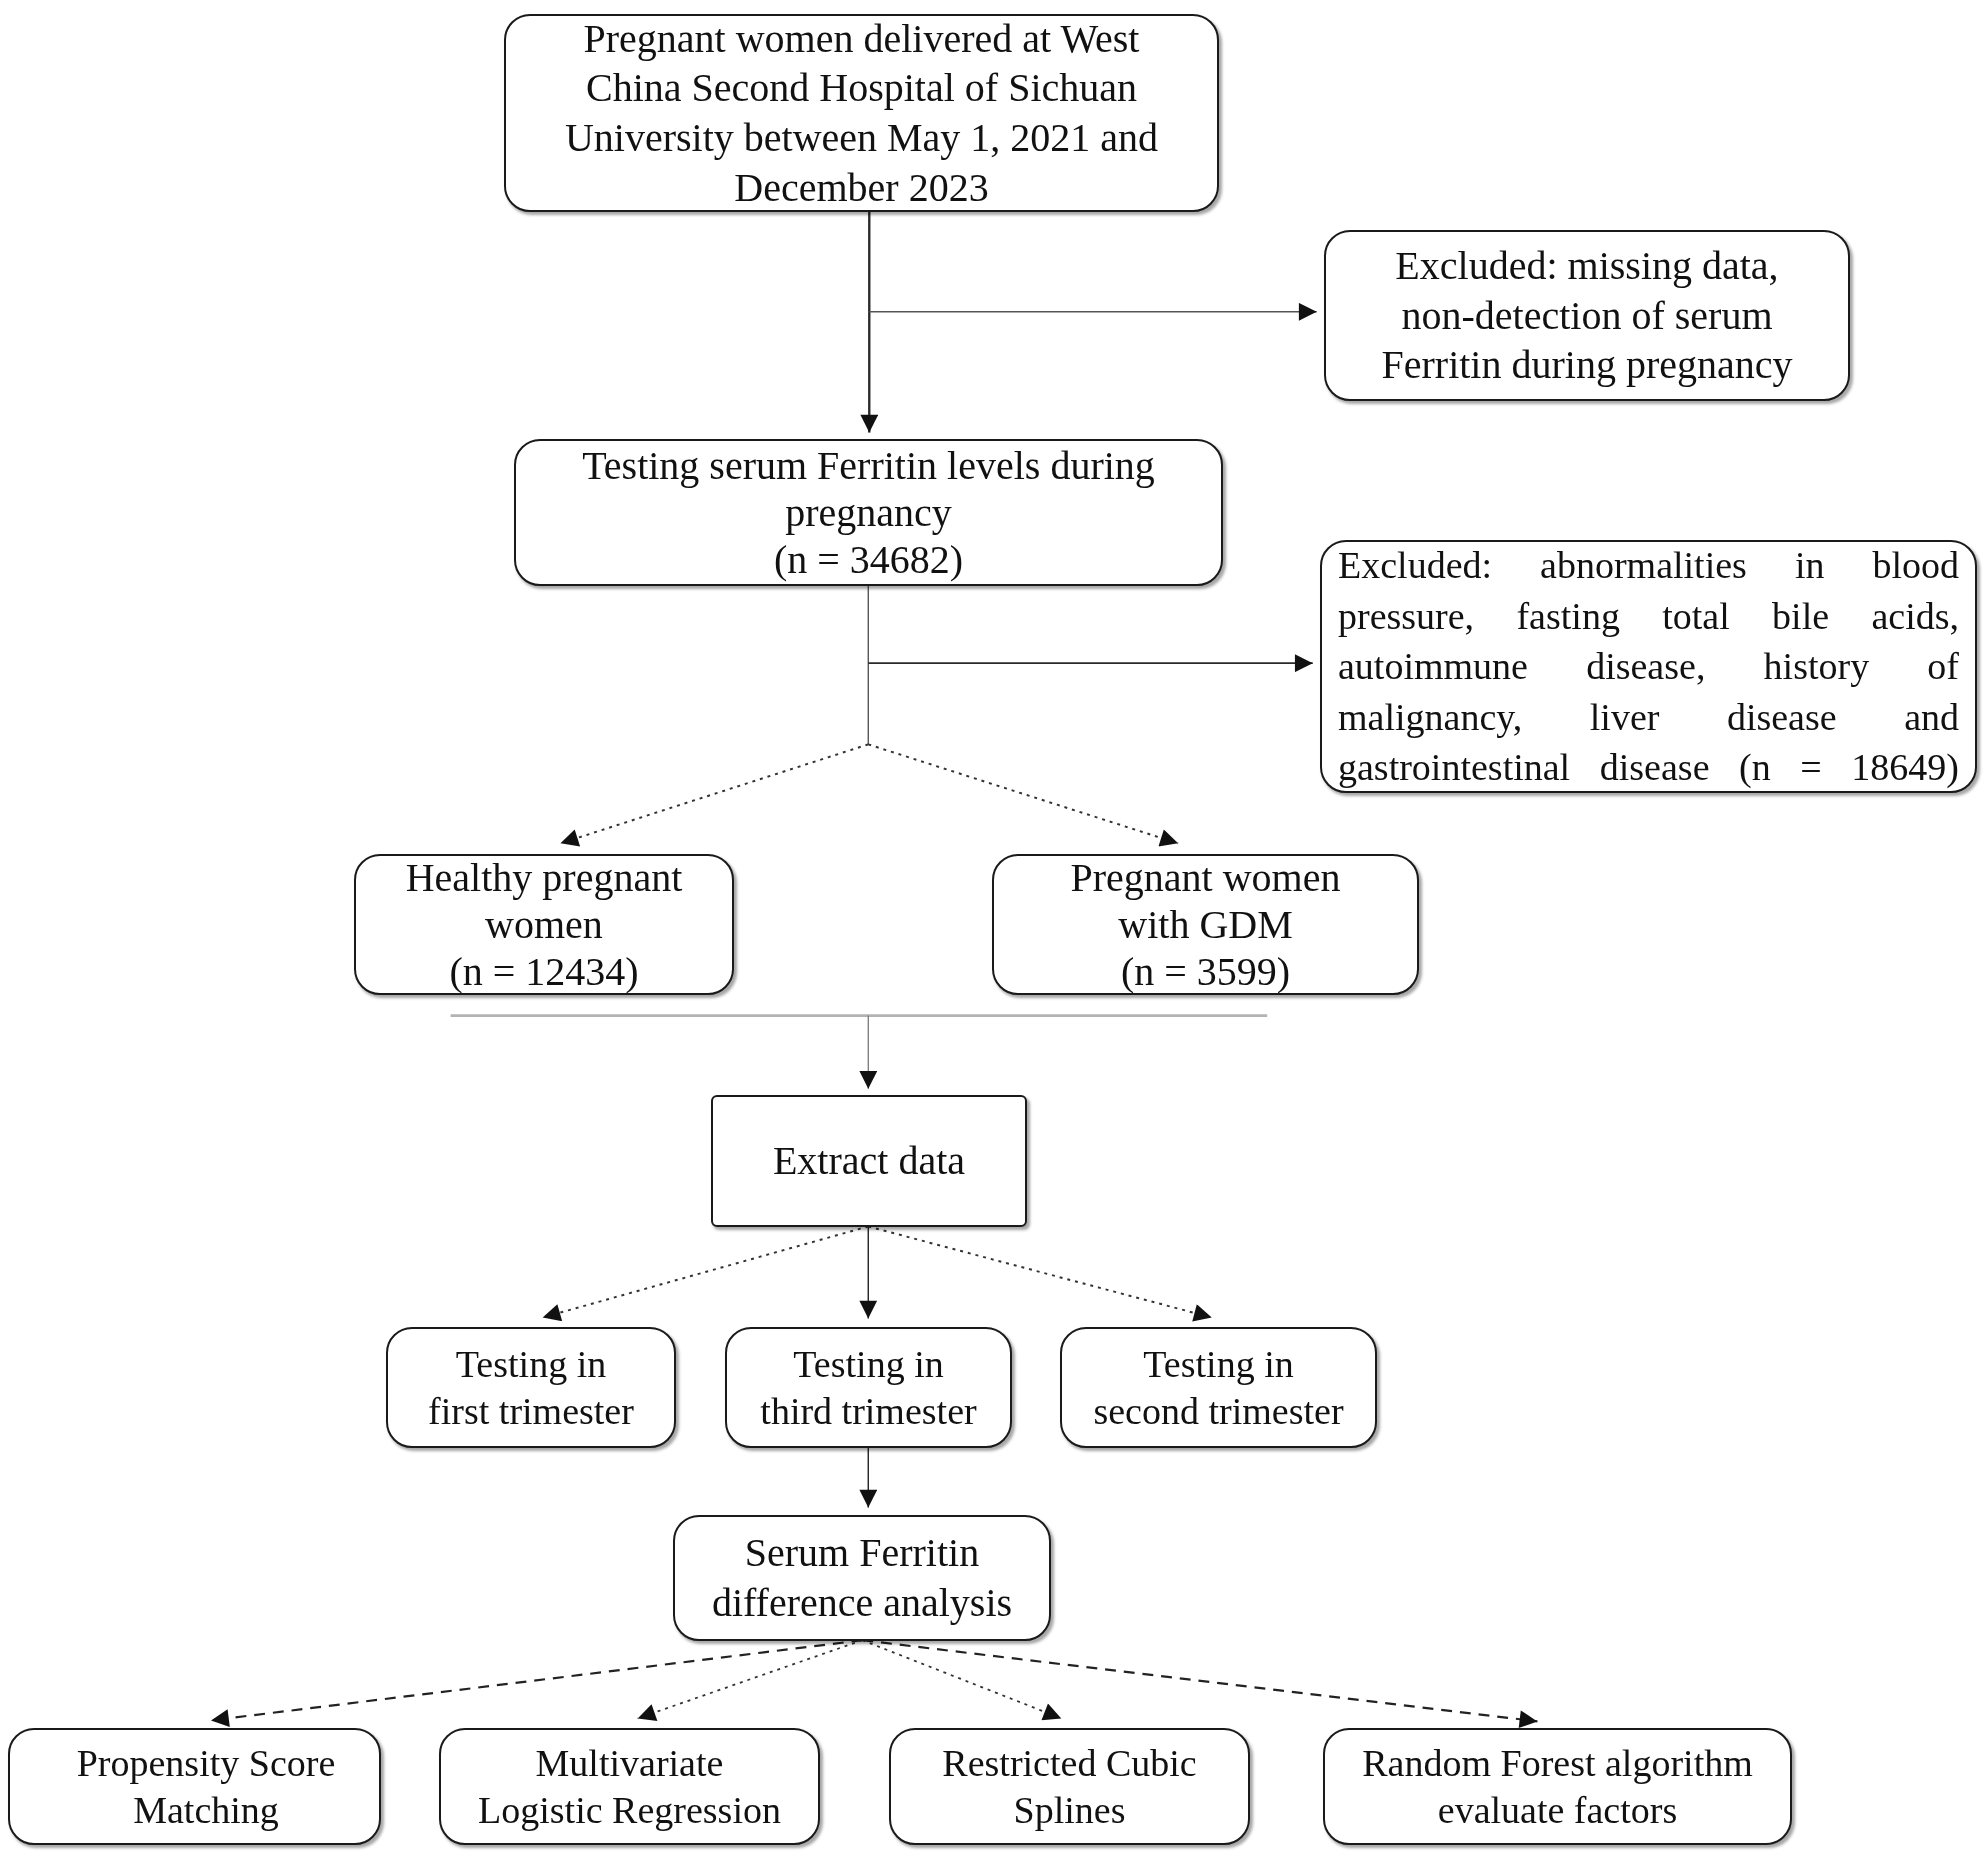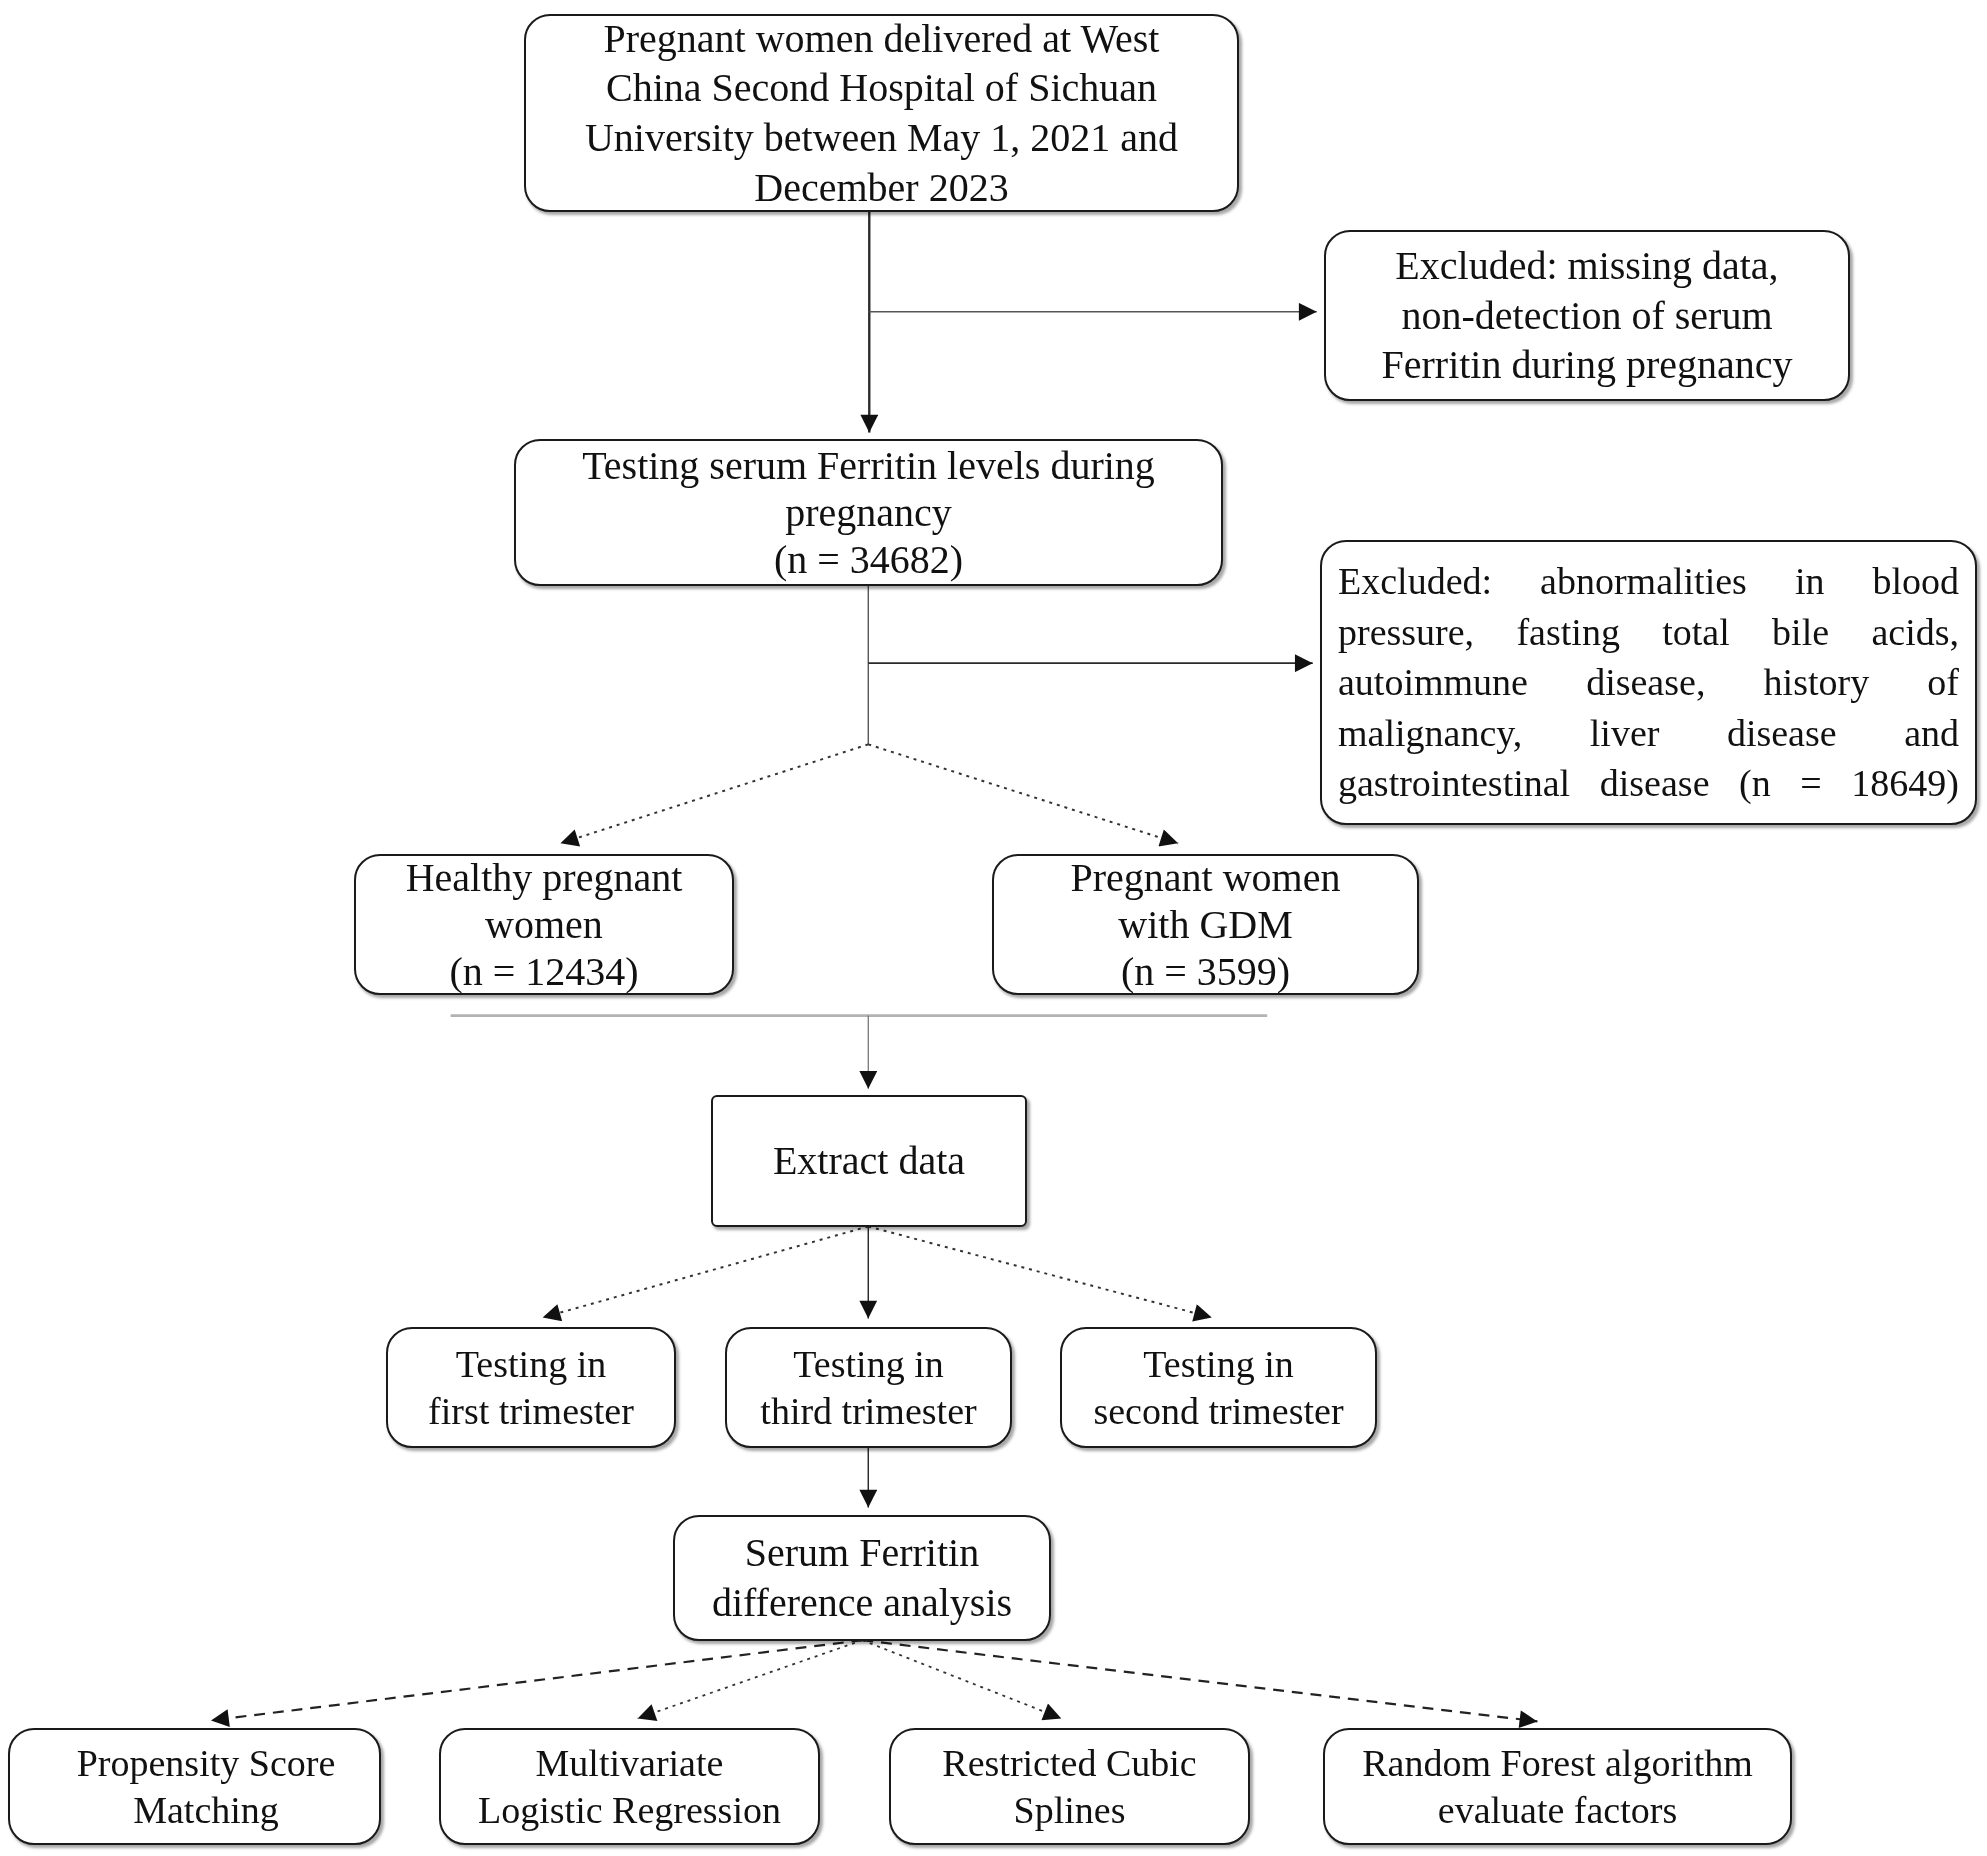--- a/index.html
+++ b/index.html
@@ -77,7 +77,7 @@
     <path d="M871,1657 L1553,1739" stroke="#222222" stroke-width="2.2" stroke-dasharray="11 8" fill="none" marker-end="url(#arr)"></path>
   </svg>
 
-  <div class="node" style="left:524px;top:14px;width:715px;height:198px;">
+  <div class="node" style="left:504px;top:14px;width:715px;height:198px;">
     <span class="node-label">Pregnant women delivered at West
 China Second Hospital of Sichuan
 University between May 1, 2021 and

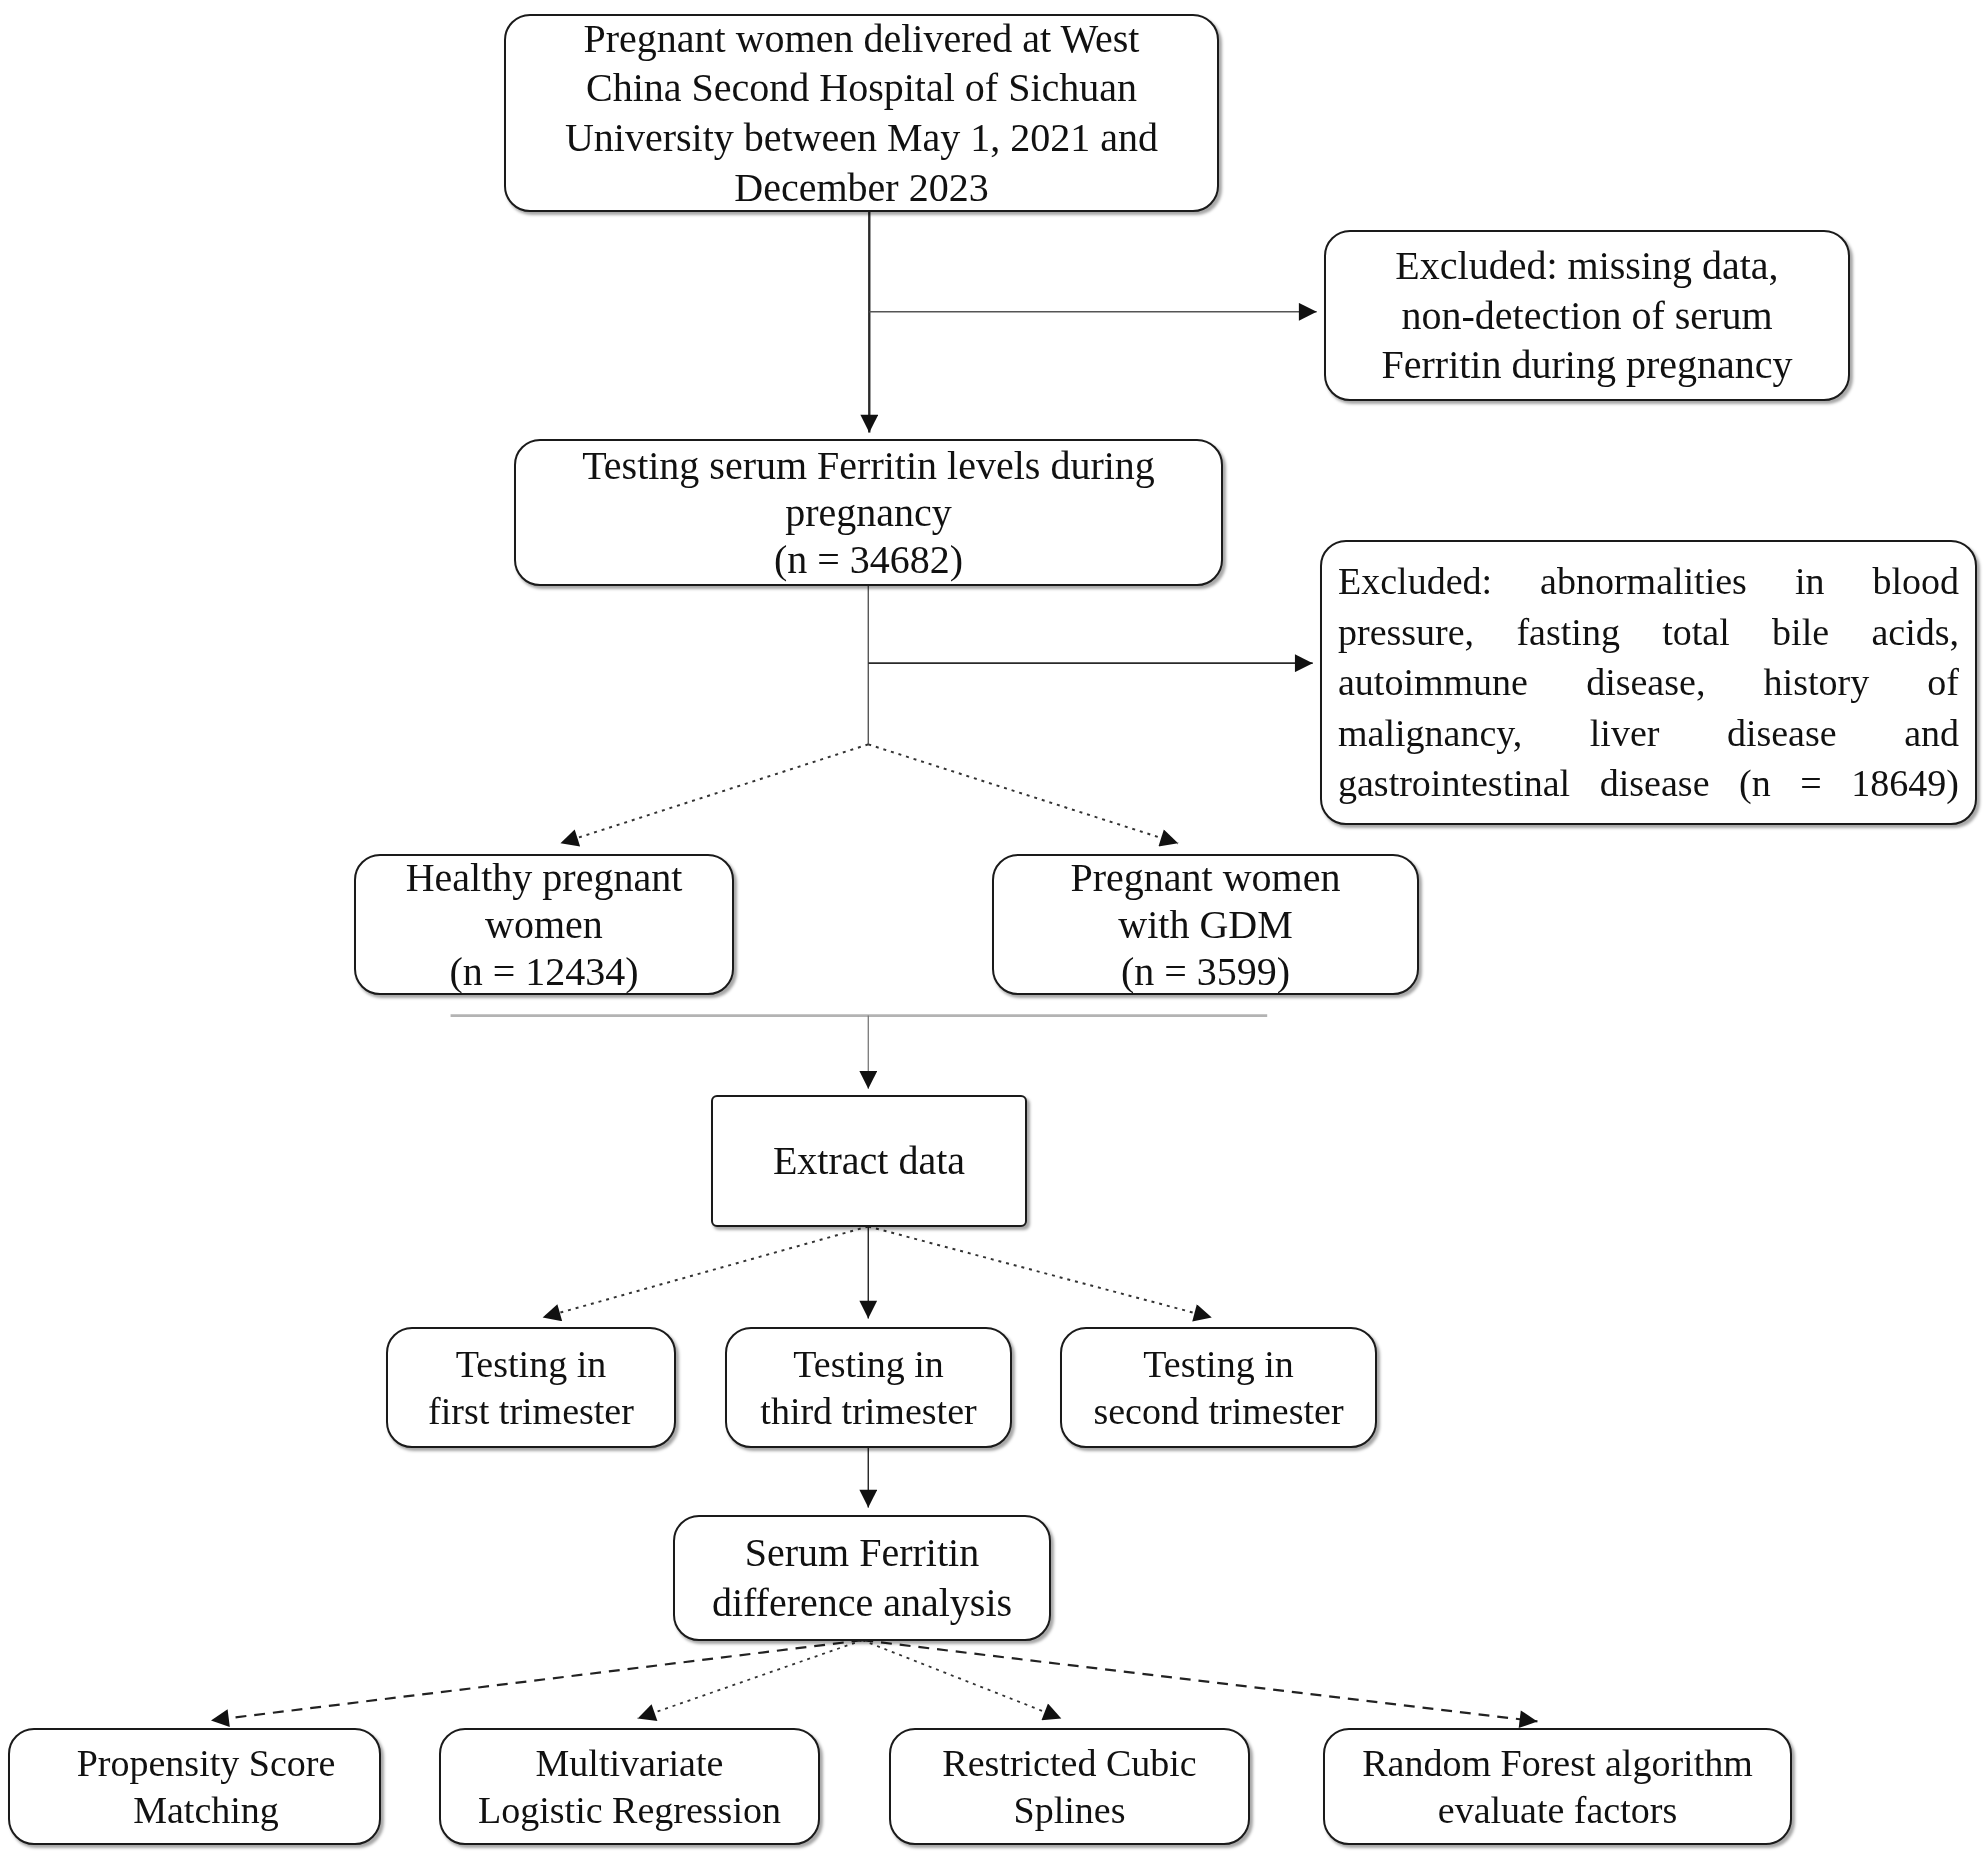--- a/index.html
+++ b/index.html
@@ -96,7 +96,7 @@
 (n = 34682)</span>
   </div>
 
-  <div class="node justify" style="left:1320px;top:540px;width:657px;height:285px;">
+  <div class="node justify" style="left:1320px;top:540px;width:657px;height:253px;">
     <span class="node-label">Excluded: abnormalities in blood
 pressure, fasting total bile acids,
 autoimmune disease, history of

